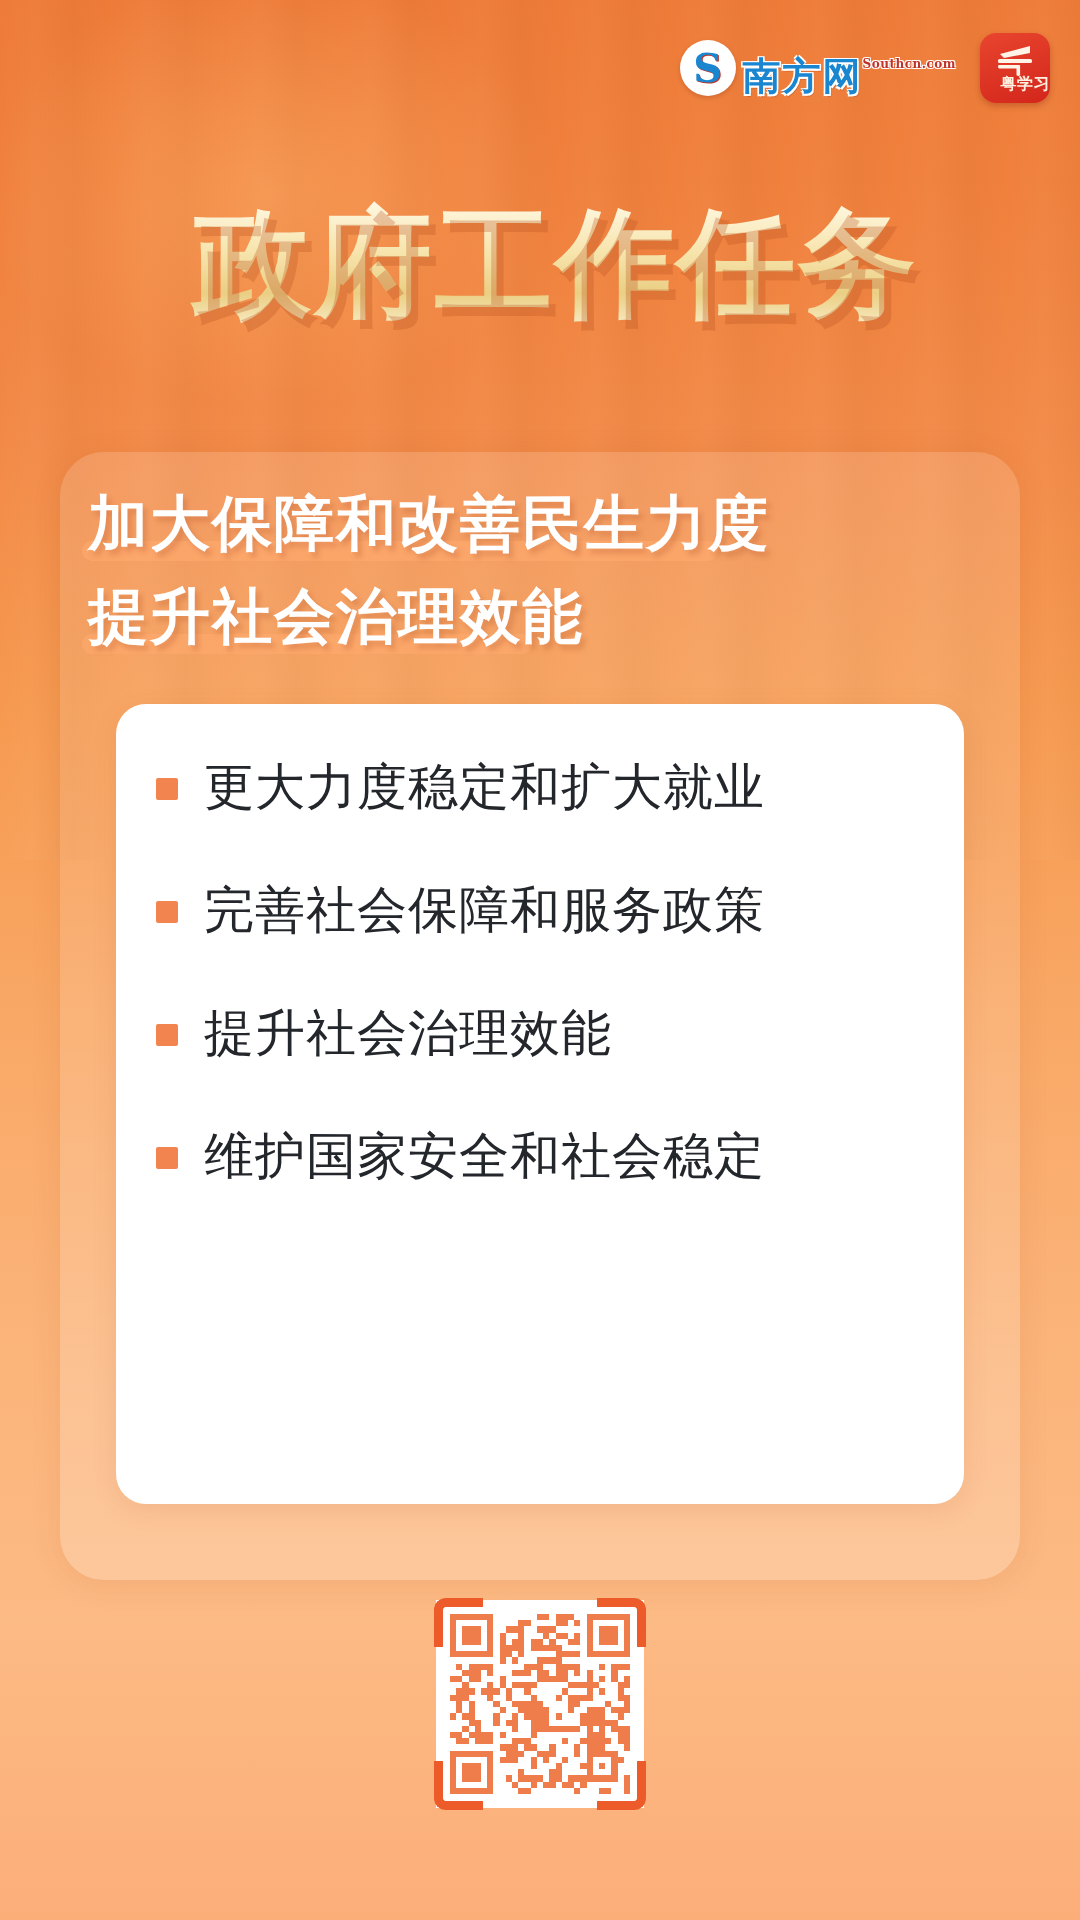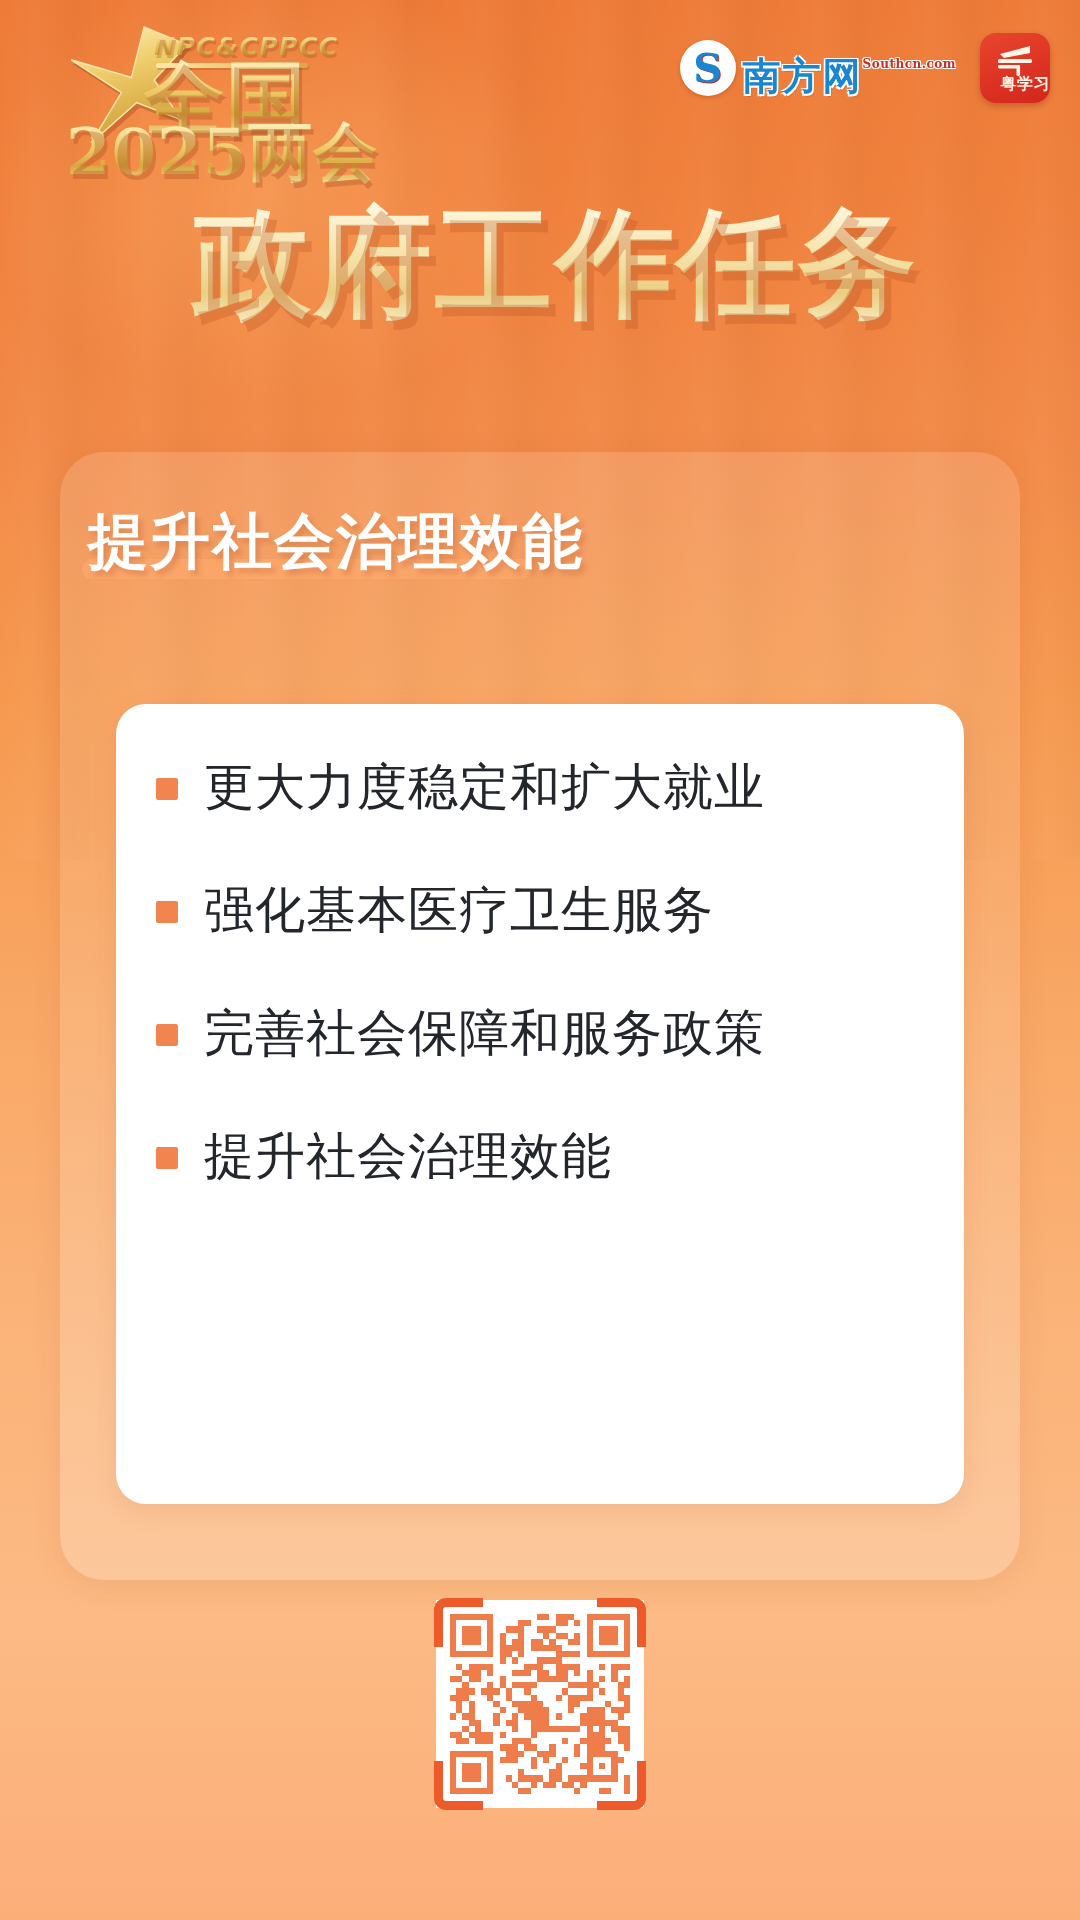--- a/index.html
+++ b/index.html
@@ -213,22 +213,6 @@
 
   <div class="header">
 
-    <div class="logo-wrap">
-      <svg class="star" viewBox="0 0 100 100">
-        <defs>
-          <linearGradient id="sg" x1="0" y1="0" x2="0.3" y2="1">
-            <stop offset="0" stop-color="#FFF2BE"></stop>
-            <stop offset="45%" stop-color="#EFCB69"></stop>
-            <stop offset="100%" stop-color="#CFA039"></stop>
-          </linearGradient>
-        </defs>
-        <path d="M62 4 L52 44 L4 30 L44 56 L20 96 L56 64 L92 78 L70 46 L96 18 Z" fill="url(#sg)" stroke="#F6E3A8" stroke-width="1.2"></path>
-      </svg>
-      <div class="npc">NPC&amp;CPPCC</div>
-      <div class="npc-underline"></div>
-      <div class="quanguo">全国</div>
-      <div class="liang">2025两会</div>
-    </div>
 
     <div class="brands">
       <div class="southcn">

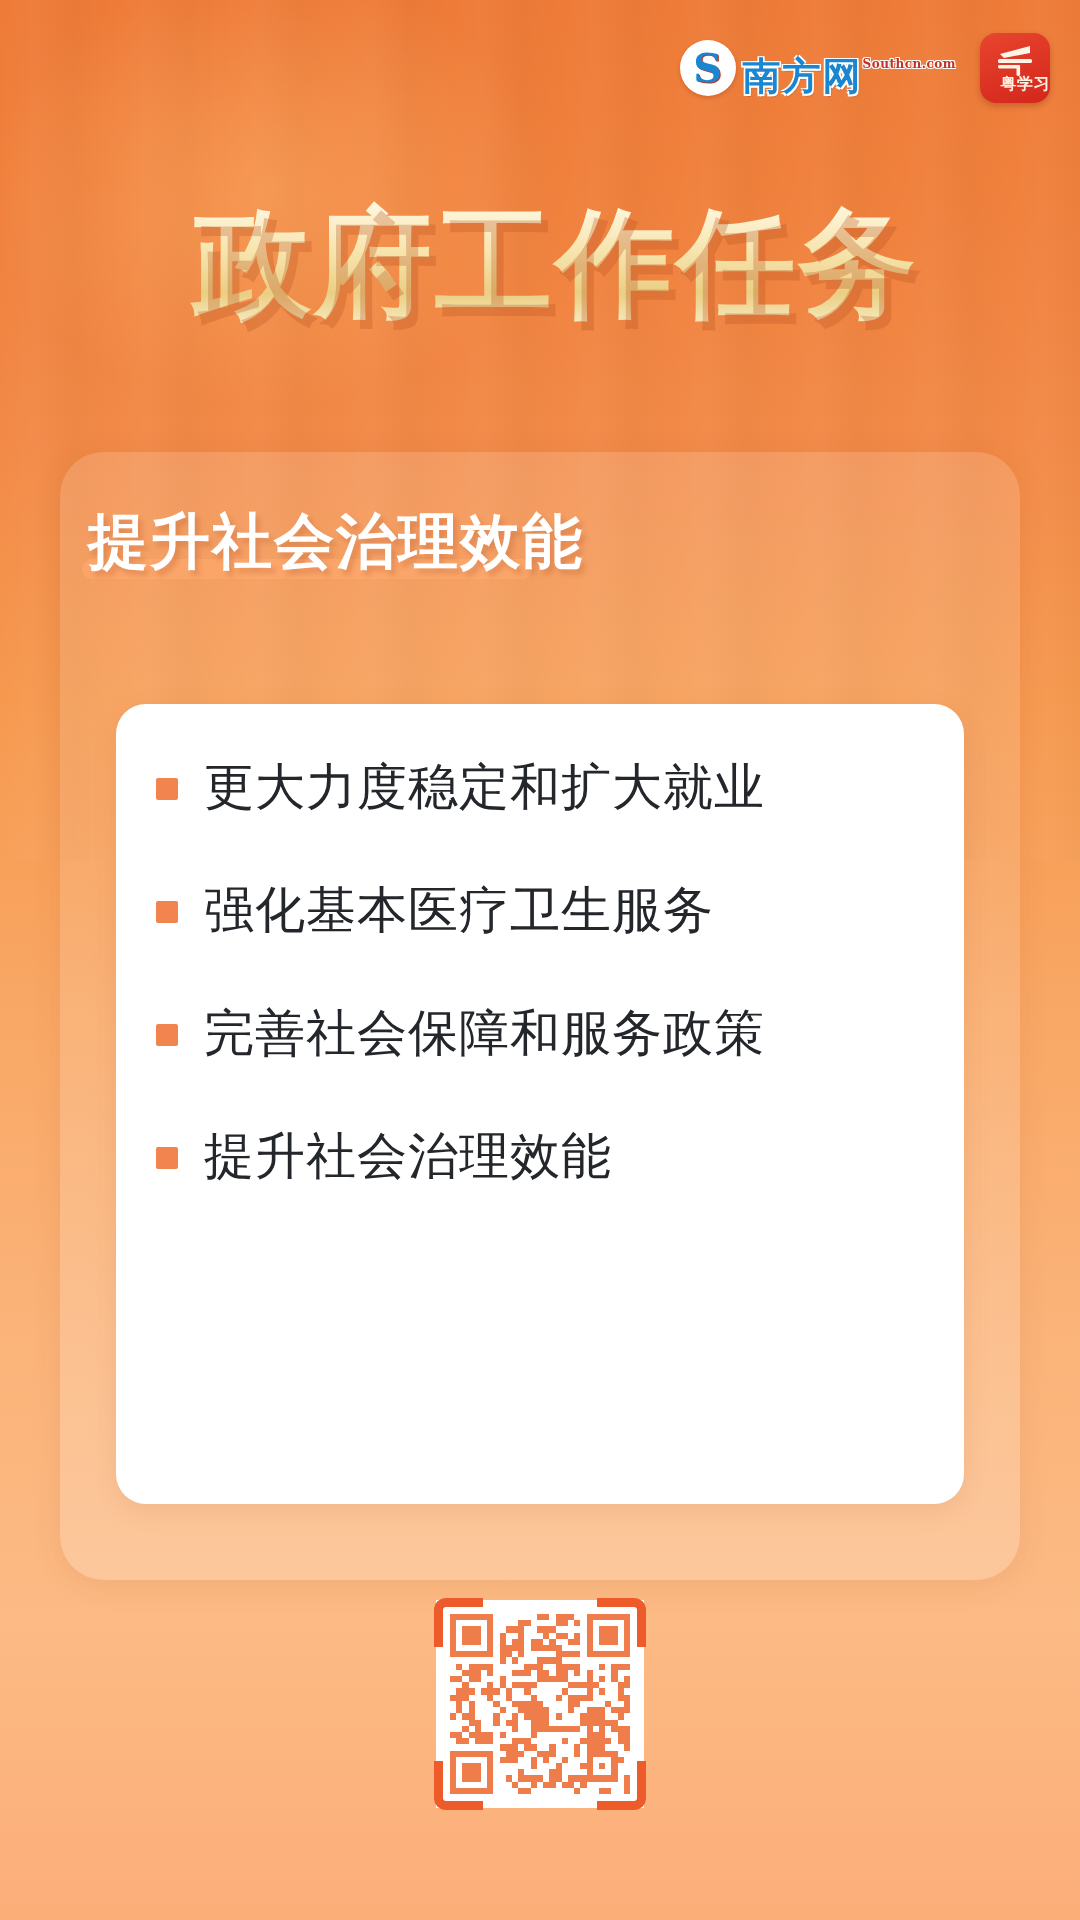--- a/index.html
+++ b/index.html
@@ -244,6 +244,10 @@
   <div class="panel">
 
     <div class="headline">
+      <div class="hl-row r1">
+        <span class="hl-bar"></span>
+        <span class="hl-text">加大保障和改善民生力度</span>
+      </div>
       <br>
       <div class="hl-row r2">
         <span class="hl-bar"></span>

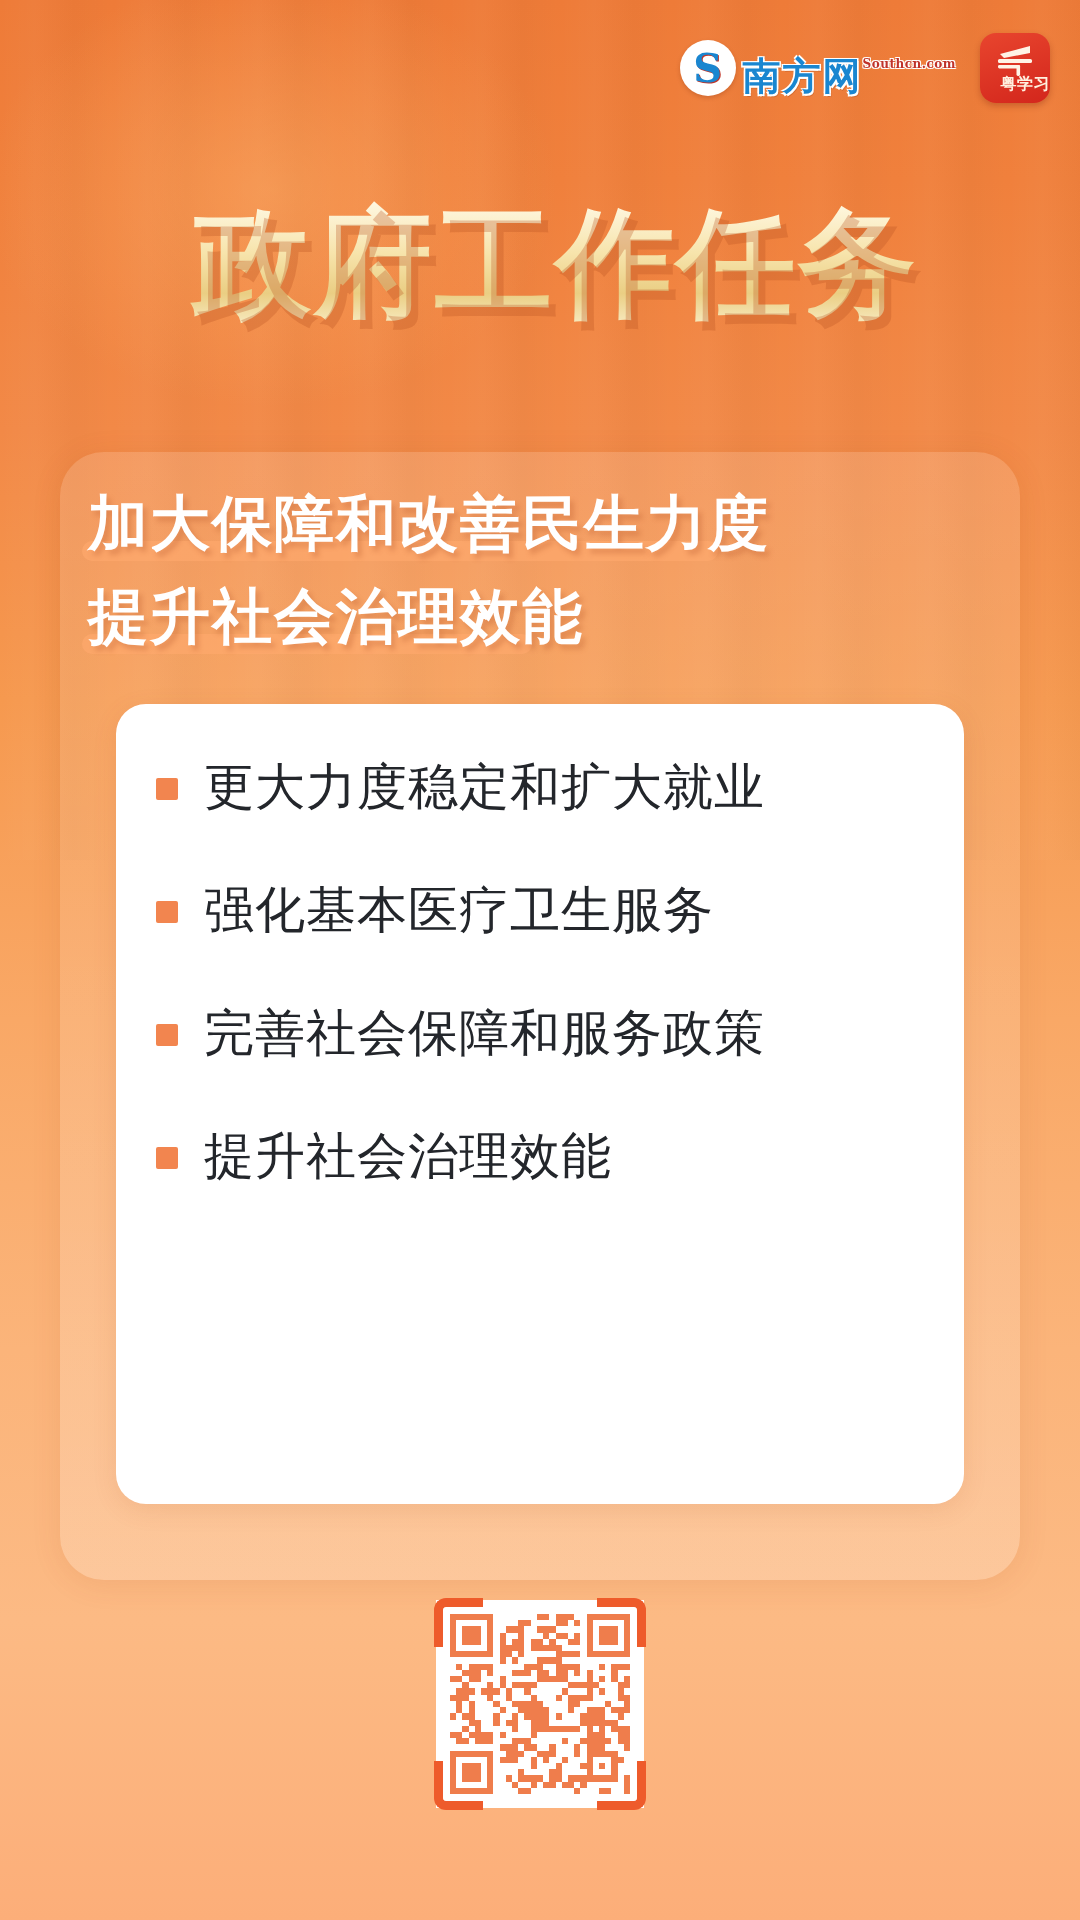--- a/index.html
+++ b/index.html
@@ -262,10 +262,6 @@
       </div>
       <div class="li">
         <span class="bullet"></span>
-        <span class="li-text">强化基本医疗卫生服务</span>
-      </div>
-      <div class="li">
-        <span class="bullet"></span>
         <span class="li-text">完善社会保障和服务政策</span>
       </div>
       <div class="li">

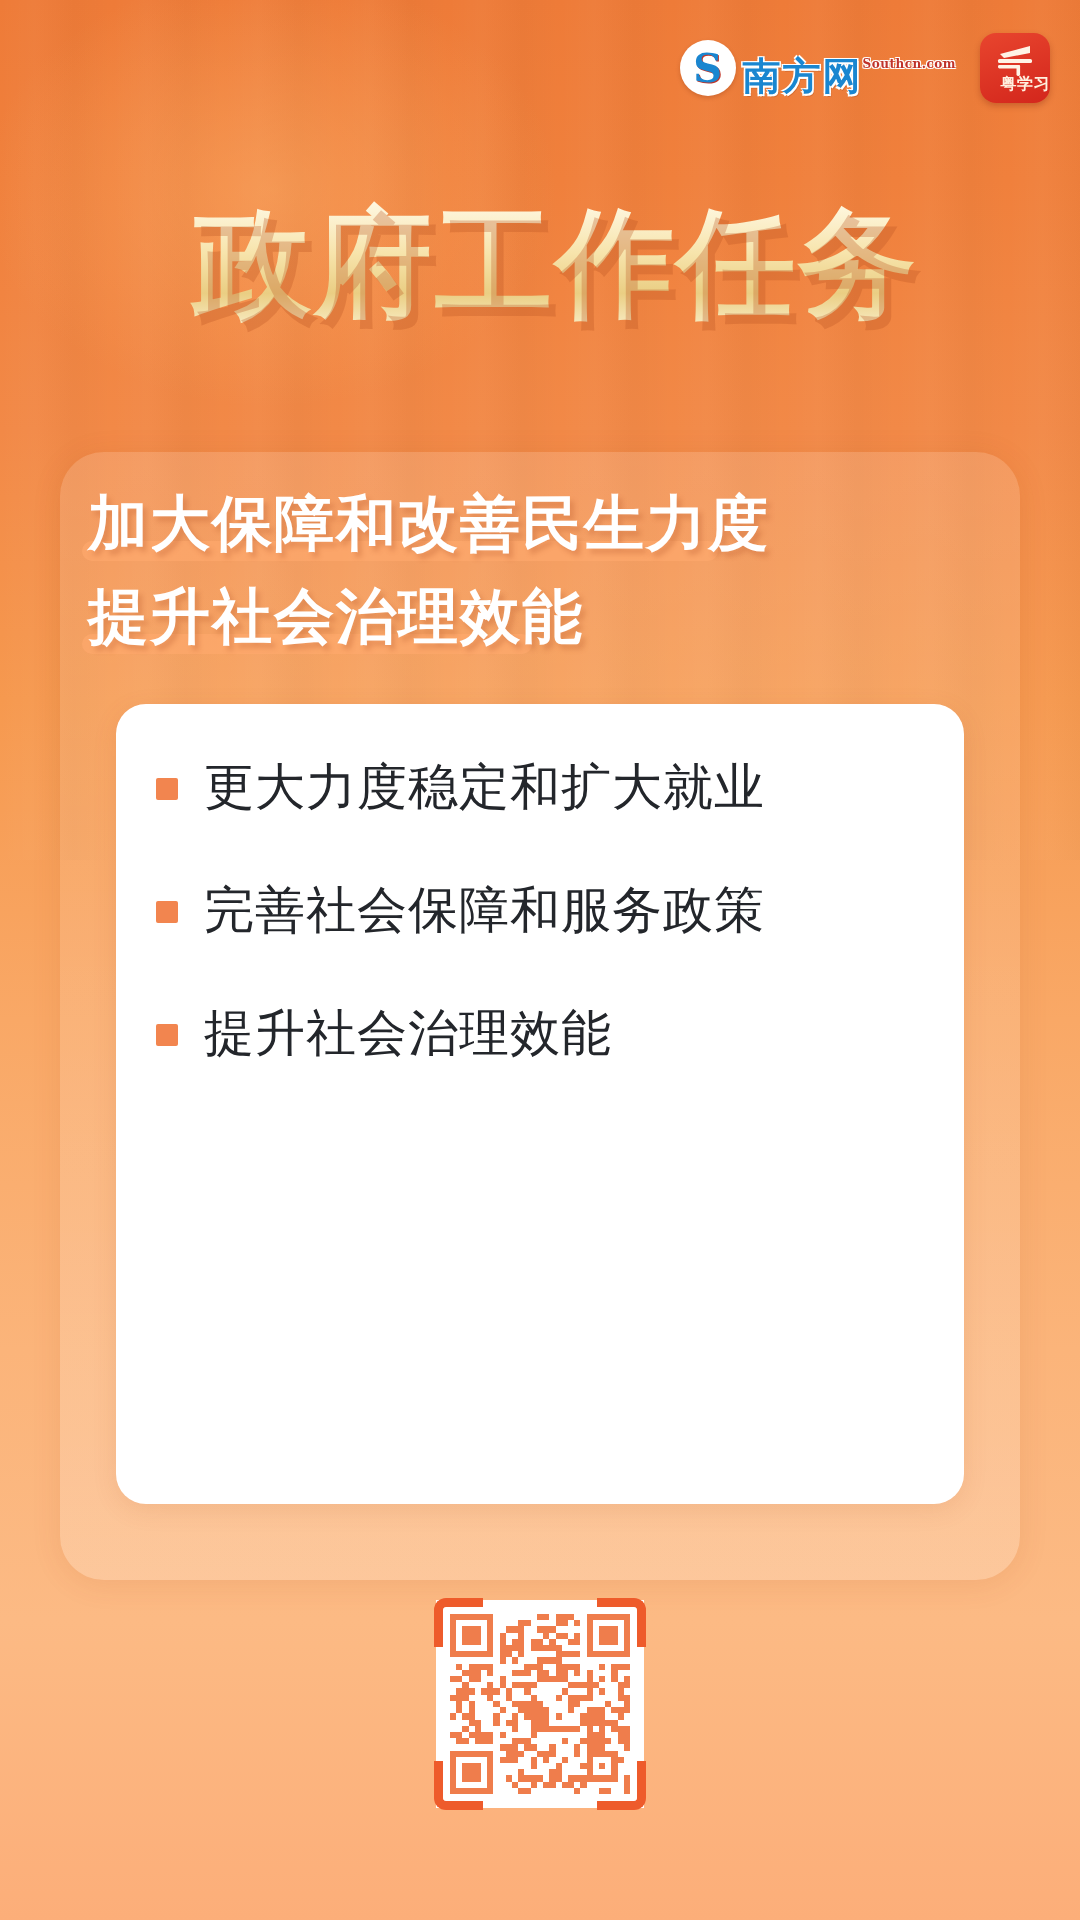--- a/index.html
+++ b/index.html
@@ -268,6 +268,10 @@
         <span class="bullet"></span>
         <span class="li-text">提升社会治理效能</span>
       </div>
+      <div class="li">
+        <span class="bullet"></span>
+        <span class="li-text">维护国家安全和社会稳定</span>
+      </div>
     </div>
   </div>
 

